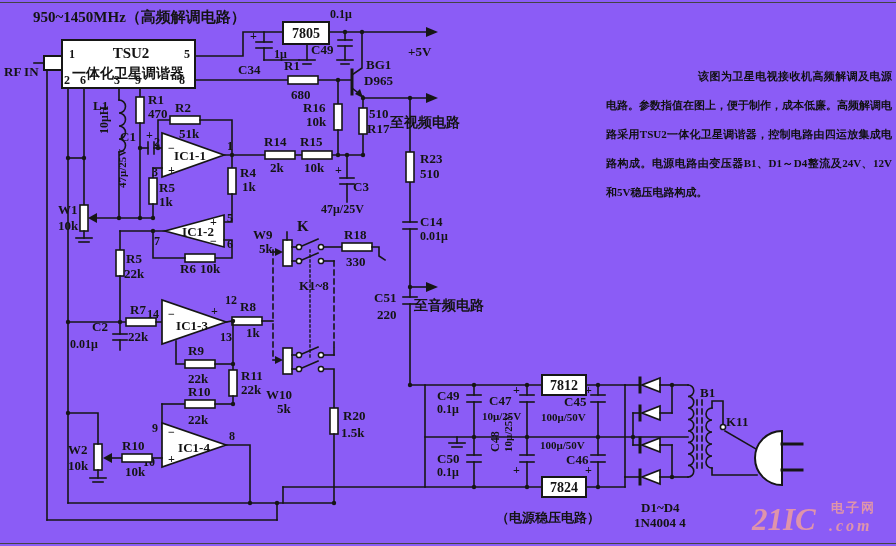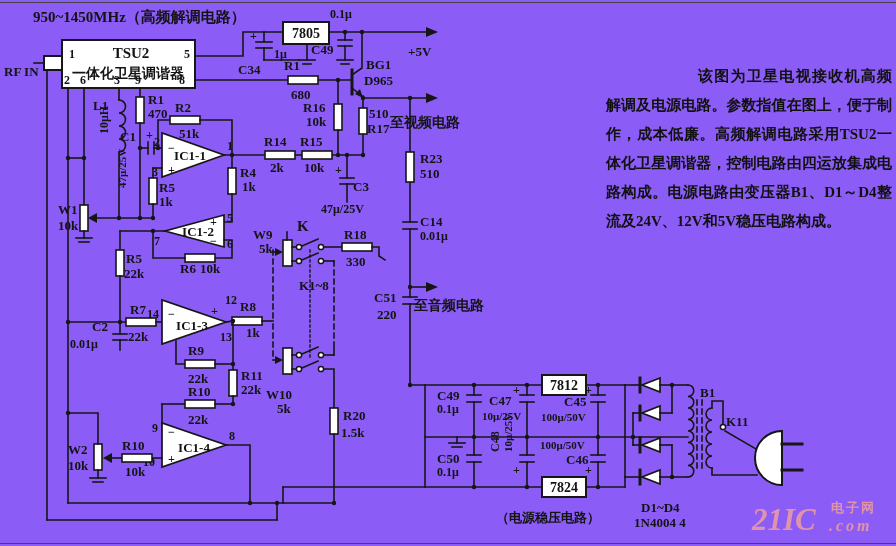--- a/index.html
+++ b/index.html
@@ -24,7 +24,7 @@
   .wm2{font-size:13px;font-weight:700;}
   .wm3{font-size:16px;font-weight:700;font-style:italic;}
   .desc{position:absolute;left:606px;top:62px;width:286px;color:#111;
-        font-size:15px;line-height:29px;font-weight:700;text-align:justify;
+        font-size:11px;line-height:29px;font-weight:700;text-align:justify;
         text-indent:92px;}
 </style>
 </head>

